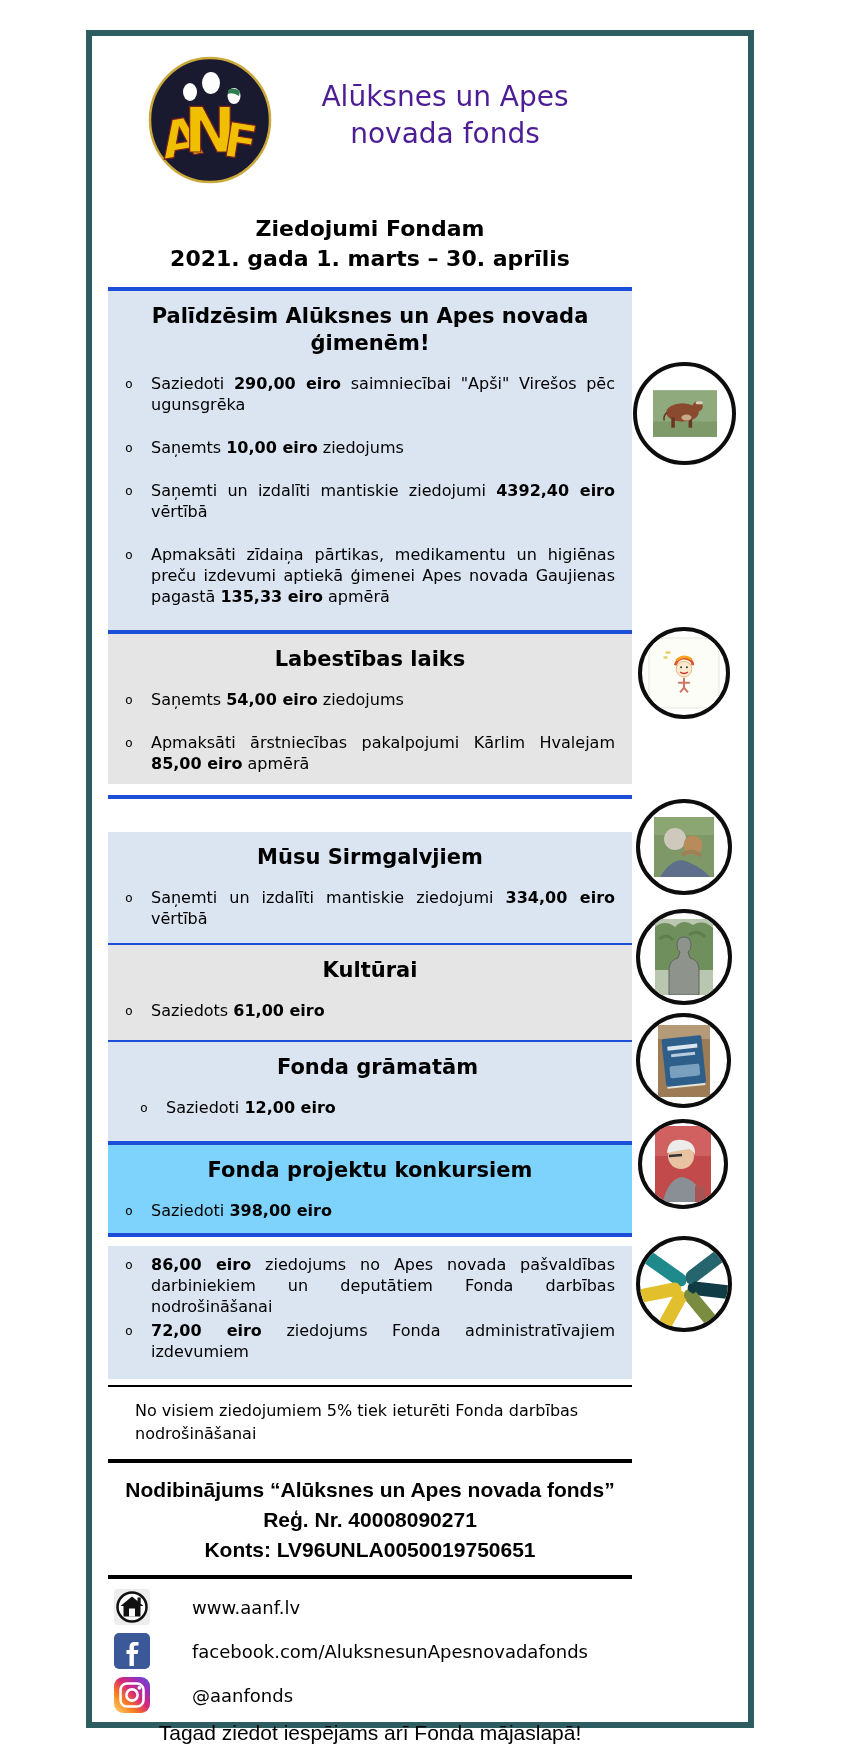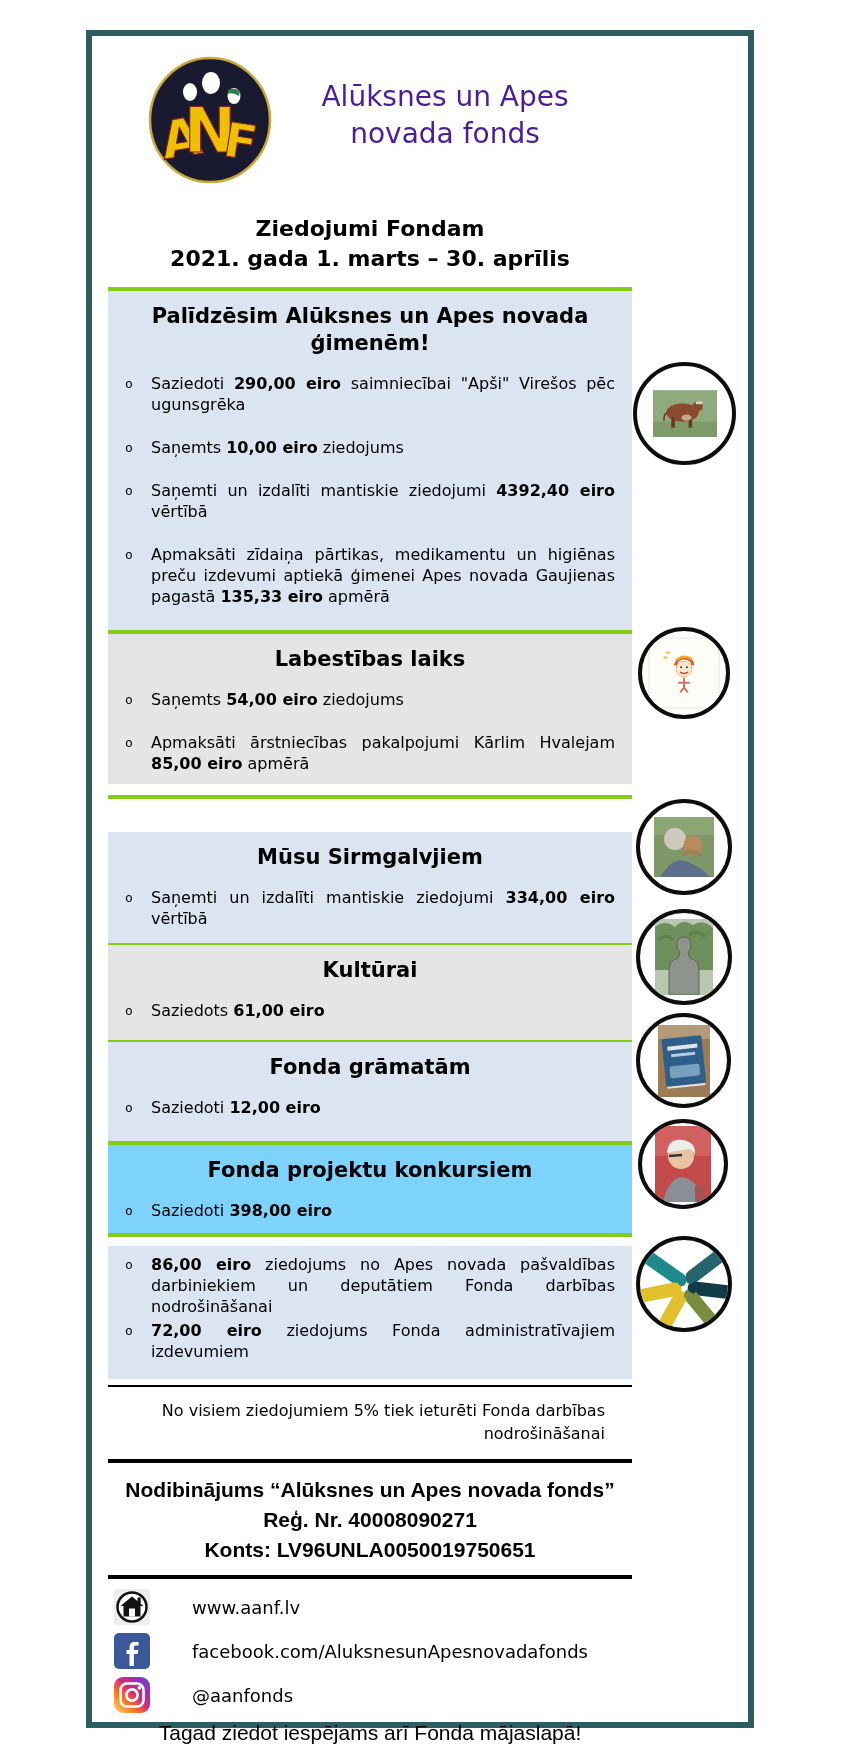--- a/index.html
+++ b/index.html
@@ -15,7 +15,7 @@
   .main{position:absolute;left:108px;top:214px;width:524px;}
   .doc-title,.doc-subtitle{text-align:center;font-weight:bold;font-size:22px;line-height:30px;}
   #sections{margin-top:13px;}
-  .sec{border-top:4px solid #84cc16;}
+  .sec{border-top:4px solid #1d4ed8;}
   .sec.rule-thin{border-top-width:2px;}
   .sec.gap-after{margin-bottom:11px;}
   .sec.gap-top .sec-bg{margin-top:9px;}

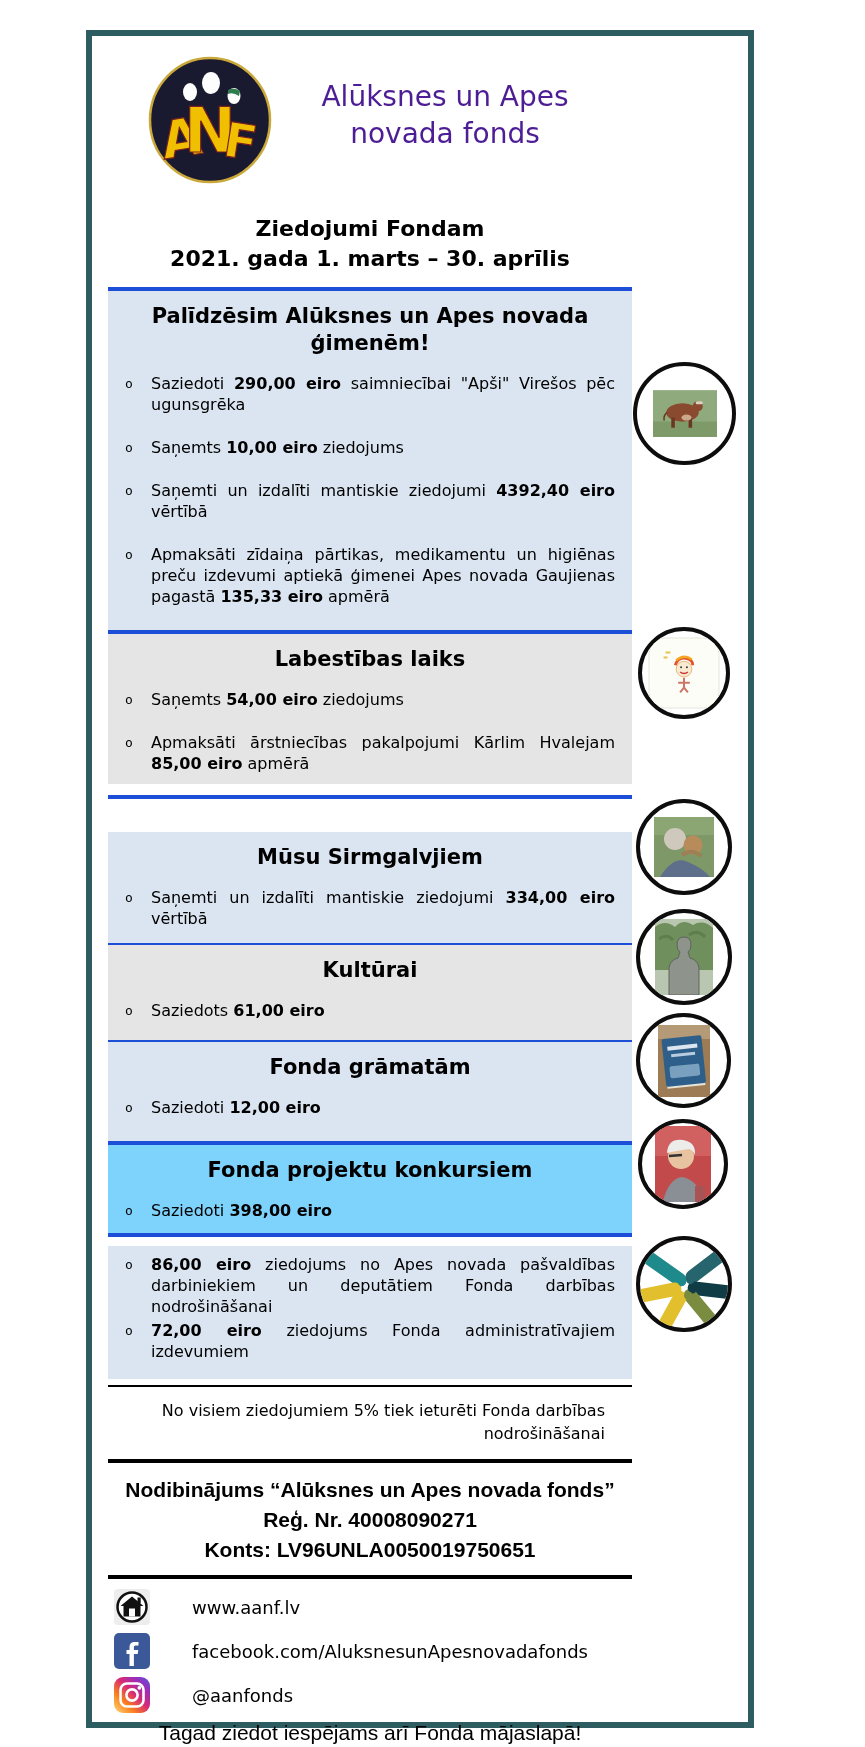--- a/index.html
+++ b/index.html
@@ -27,7 +27,7 @@
   .sec-2 .sec-bg{min-height:150px;}
   .sec-3 .sec-bg{min-height:111px;margin-top:33px;}
   .sec-4 .sec-bg{min-height:95px;}
-  .sec-5 .sec-bg{min-height:99px;}
+  .sec-5 .sec-bg{min-height:99px;padding-left:15px;}
   .sec-6 .sec-bg{min-height:88px;}
   .sec-7 .sec-bg{min-height:133px;}
   .sec-title{font-size:21px;font-weight:bold;text-align:center;line-height:27px;margin:4px 12px 16px;}

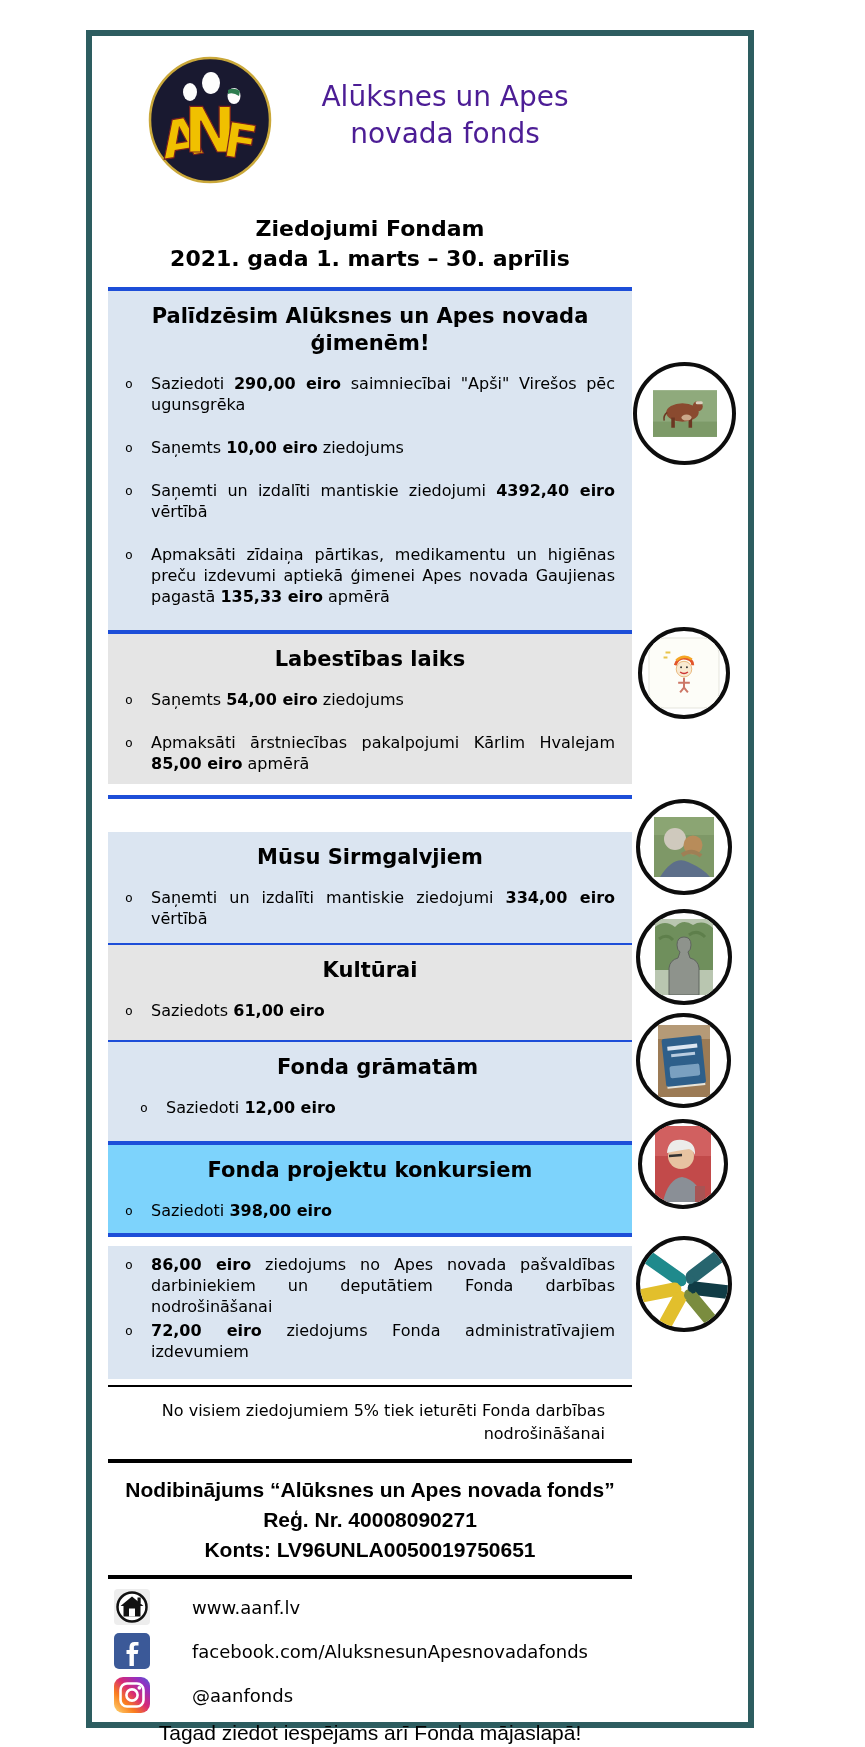--- a/index.html
+++ b/index.html
@@ -38,7 +38,7 @@
           font-size:13px;line-height:21px;}
   .btext{flex:1;margin:0;padding-right:17px;font-size:16px;line-height:21px;text-align:justify;}
   .rule-thin-hr{border:none;border-top:2px solid #000;margin:6px 0 0;}
-  .note{font-size:16px;line-height:23px;text-align:right;max-width:470px;margin:12px auto 0;}
+  .note{font-size:16px;line-height:23px;text-align:left;max-width:470px;margin:12px auto 0;}
   .rule-heavy{border:none;border-top:4px solid #000;margin:14px 0 0;}
   .org-block{font-family:"Liberation Sans",sans-serif;font-weight:bold;font-size:21px;
              line-height:30px;text-align:center;padding:12px 0 10px;}

